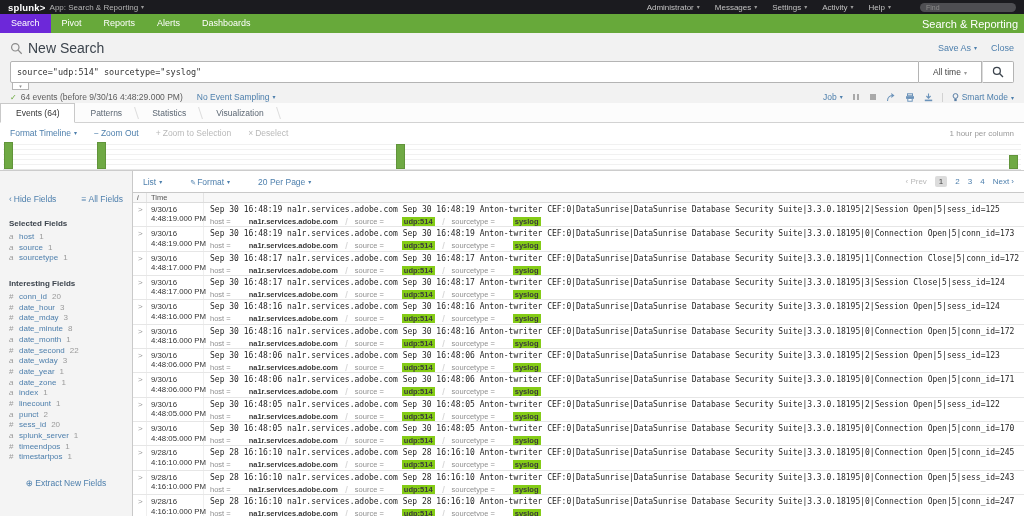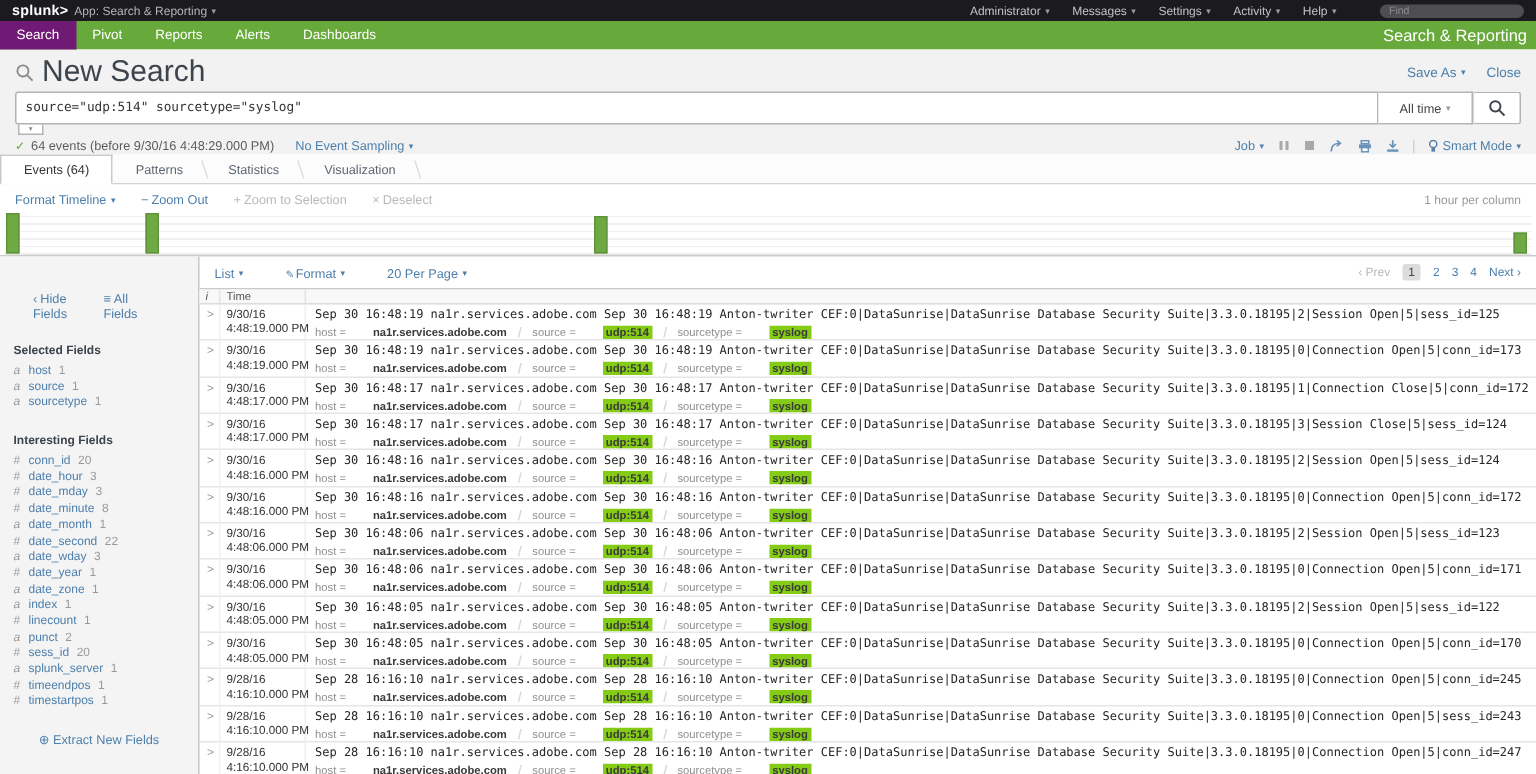--- a/index.html
+++ b/index.html
@@ -17,7 +17,7 @@
   
   .navbar{height:19px;background:#67a93a;display:flex;align-items:center;color:#fff;font-size:9px}
   .nav-item{padding:0 11px;line-height:19px;height:19px;white-space:nowrap}
-  .nav-item.active{background:#701a75}
+  .nav-item.active{background:#6d28d9}
   .nav-app{margin-left:auto;font-size:11px;padding-right:6px}
   
   .header-zone{background:#f2f2f2;height:70px;box-sizing:border-box;padding:5px 10px 0}

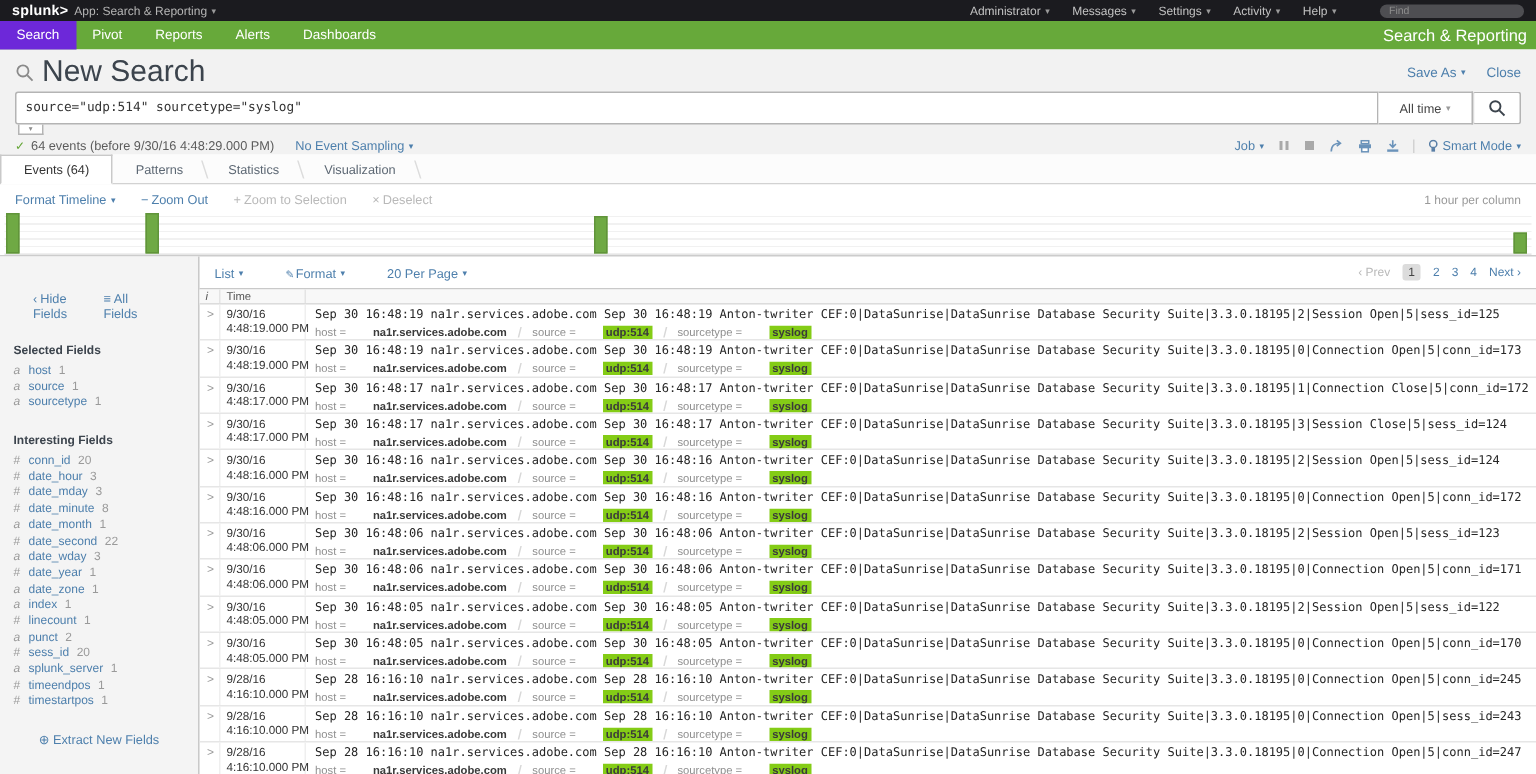--- a/index.html
+++ b/index.html
@@ -22,7 +22,7 @@
   
   .header-zone{background:#f2f2f2;height:70px;box-sizing:border-box;padding:5px 10px 0}
   .title-row{display:flex;align-items:center;height:20px}
-  .page-title{font-size:20px;color:#3c444d;margin-left:5px}
+  .page-title{font-size:14px;color:#3c444d;margin-left:5px}
   .title-links{margin-left:auto;display:flex;align-items:center;gap:14px;font-size:9px}
   .search-row{display:flex;margin-top:3px;height:22px}
   .search-input{flex:1;border:1px solid #b4b4b4;border-radius:2px 0 0 2px;background:#fff;font-family:"DejaVu Sans Mono",monospace;font-size:8.5px;color:#333;padding:0 6px;outline:none}

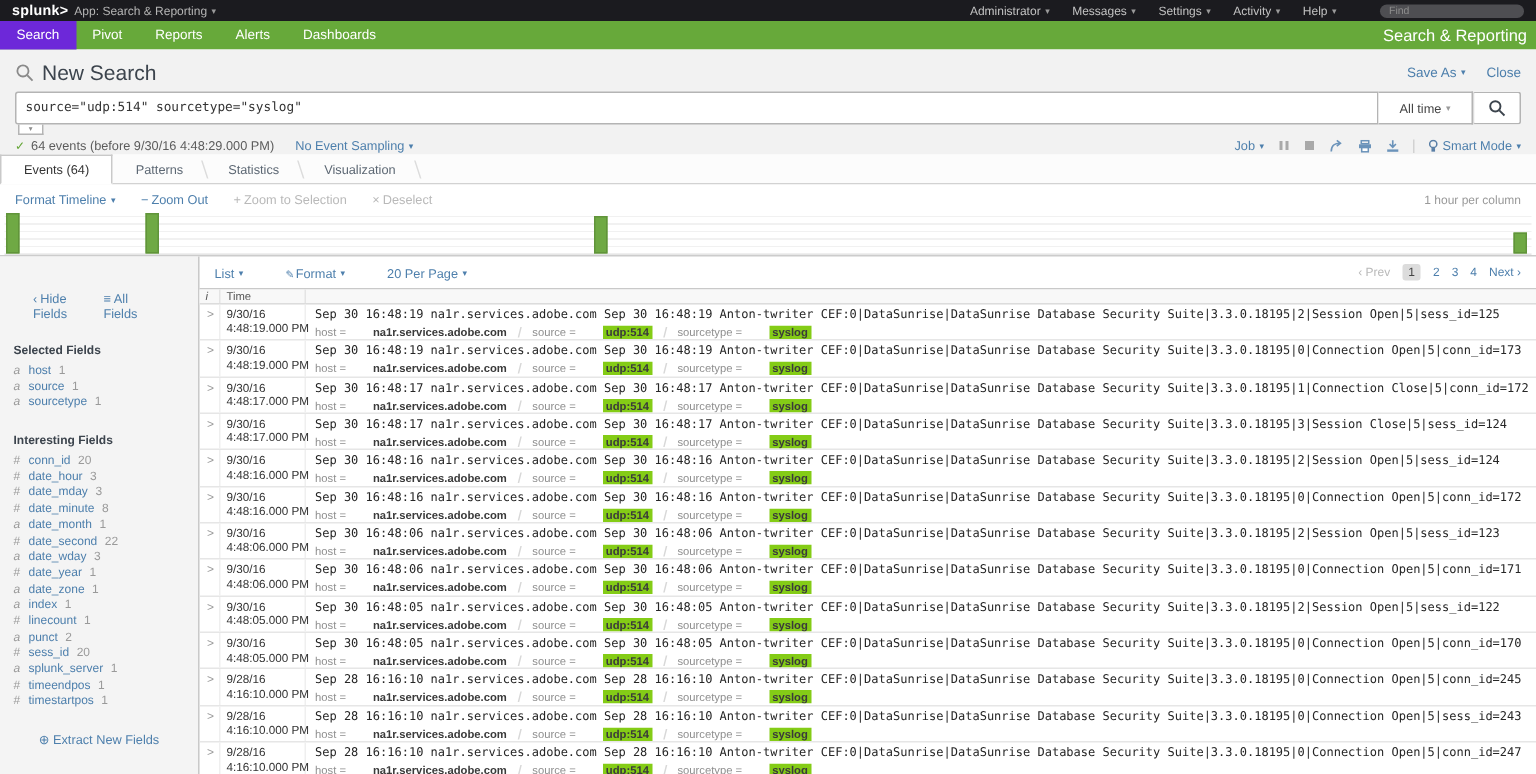--- a/index.html
+++ b/index.html
@@ -53,7 +53,7 @@
   
   .body-zone{display:flex;height:346px}
   .sidebar{width:133px;min-width:133px;background:#f4f4f4;border-right:1px solid #c9c9c9;box-sizing:border-box;padding-top:23px;font-size:8px}
-  .sb-top{display:flex;justify-content:space-between;padding:0 22px;font-size:8.5px}
+  .sb-top{display:flex;justify-content:space-between;padding:0 9px;font-size:8.5px}
   .sb-top .pre{margin-right:2px}
   .sb-header{color:#3c444d;font-weight:bold;padding:0 9px;margin-top:15px;margin-bottom:4px}
   .sb-item{display:flex;align-items:baseline;padding:0 9px;height:10.7px;line-height:10.7px;white-space:nowrap}

